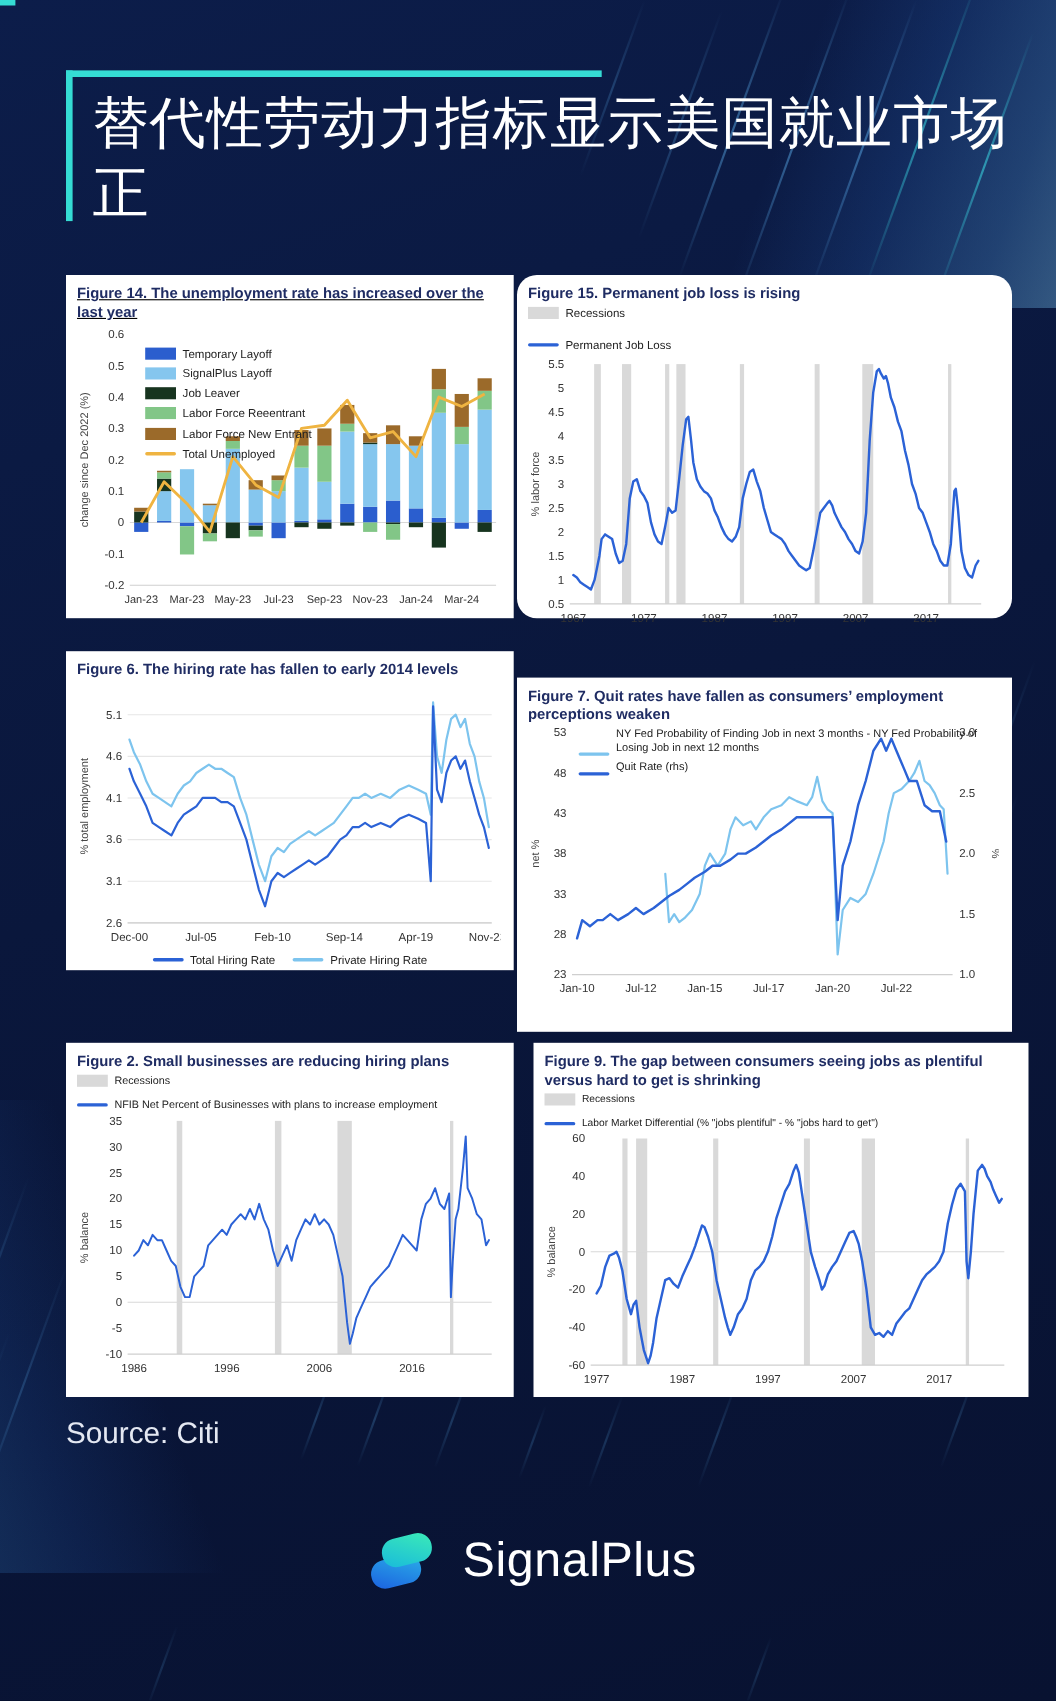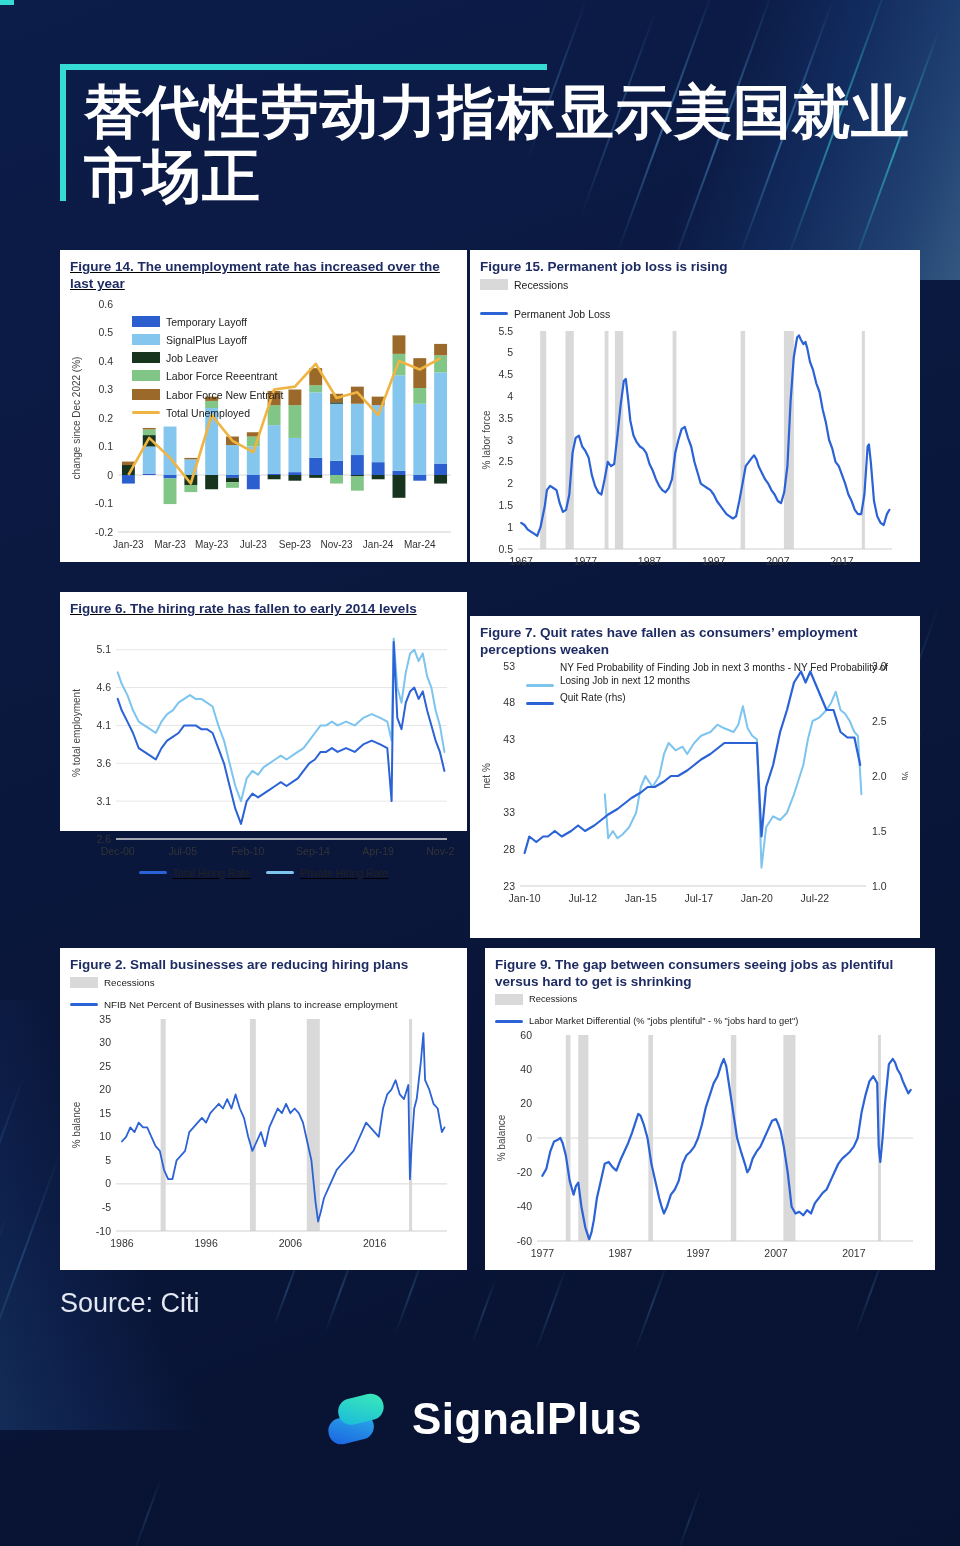--- a/index.html
+++ b/index.html
@@ -24,7 +24,7 @@
   .accent-top{position:absolute;left:60px;top:64px;width:487px;height:6px;background:#35dcd4;}
   .accent-left{position:absolute;left:60px;top:64px;width:6px;height:137px;background:#35dcd4;}
   .page-title{position:absolute;left:84px;top:80px;width:850px;color:#ffffff;
-    font-size:58px;line-height:64px;font-weight:700;letter-spacing:1px;}
+    font-size:51px;line-height:64px;font-weight:400;letter-spacing:1px;}
 
   
   .panel{position:absolute;background:#ffffff;padding:8px 10px;}

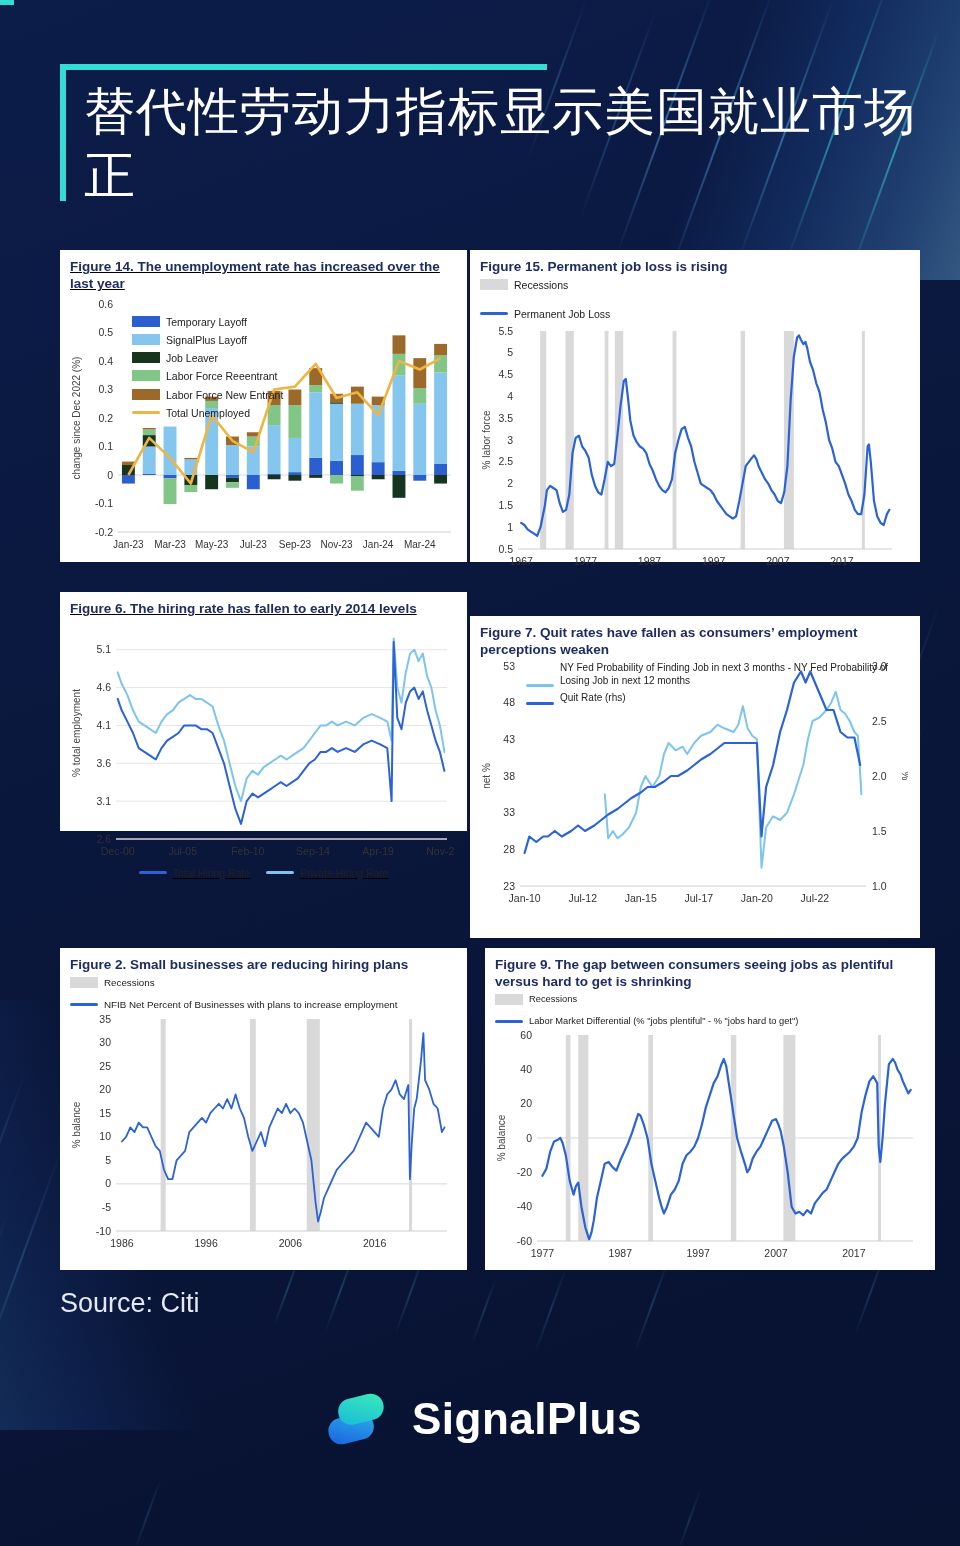--- a/index.html
+++ b/index.html
@@ -29,7 +29,7 @@
   
   .panel{position:absolute;background:#ffffff;padding:8px 10px;}
   .p1{left:60px;top:250px;width:407px;height:312px;text-decoration:underline;}
-  .p2{left:470px;top:250px;width:450px;height:312px;}
+  .p2{left:470px;top:250px;width:450px;height:312px;border-radius:18px;}
   .p3{left:60px;top:592px;width:407px;height:239px;text-decoration:underline;}
   .p4{left:470px;top:592px;width:450px;height:322px;margin-top:24px;}
   .p5{left:60px;top:948px;width:407px;height:322px;}

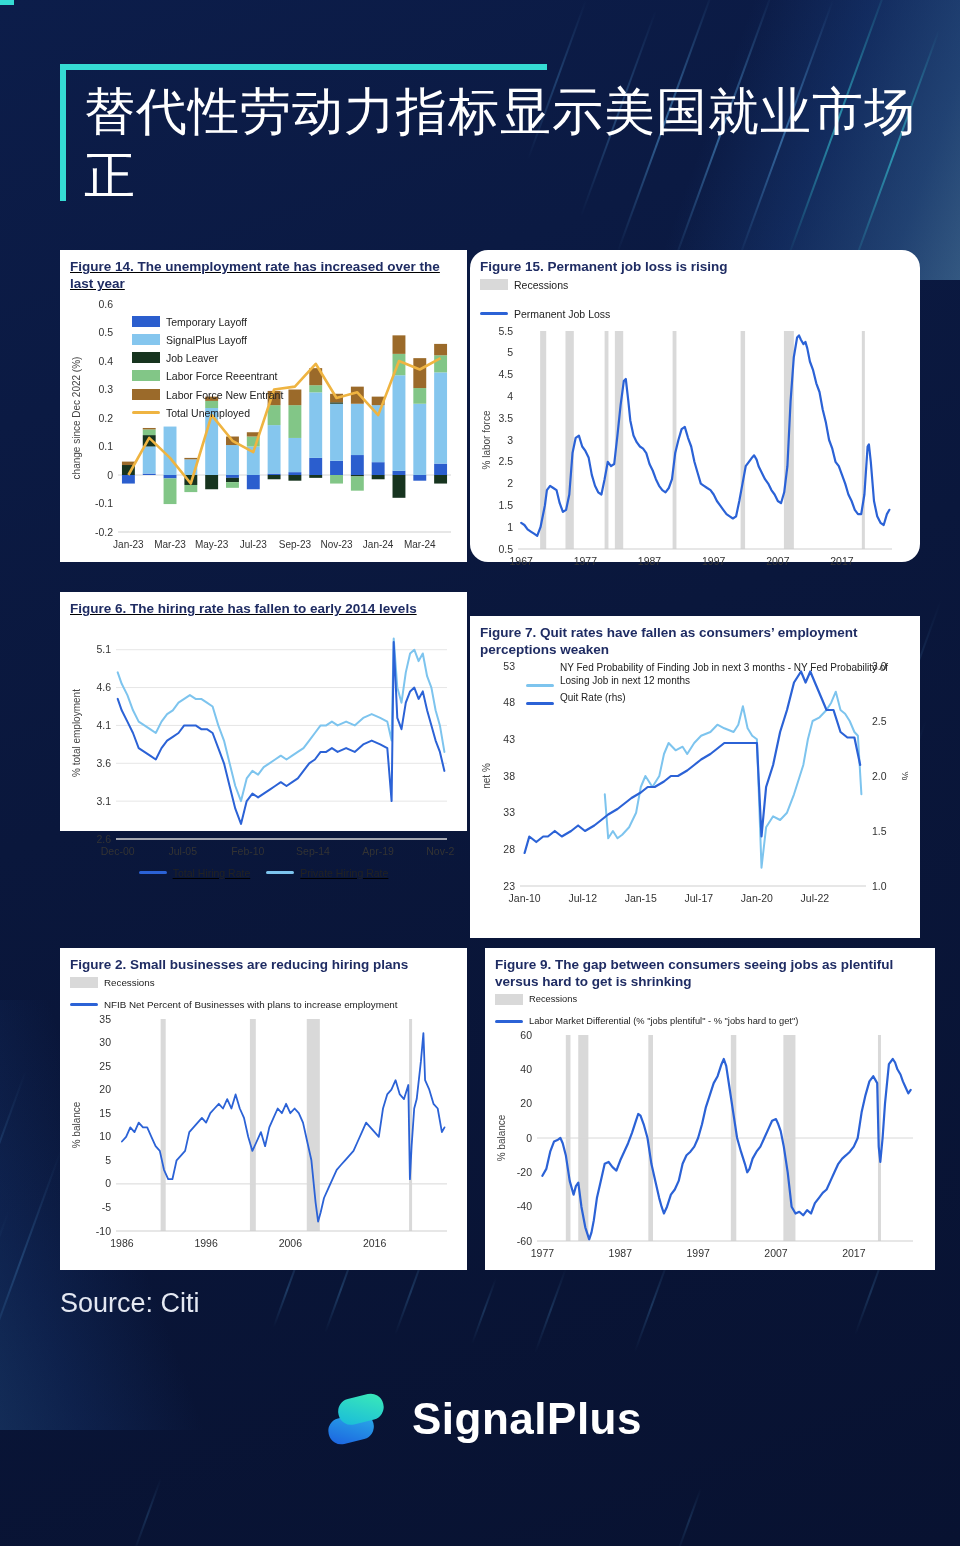--- a/index.html
+++ b/index.html
@@ -30,7 +30,7 @@
   .panel{position:absolute;background:#ffffff;padding:8px 10px;}
   .p1{left:60px;top:250px;width:407px;height:312px;text-decoration:underline;}
   .p2{left:470px;top:250px;width:450px;height:312px;border-radius:18px;}
-  .p3{left:60px;top:592px;width:407px;height:239px;text-decoration:underline;}
+  .p3{left:60px;top:592px;width:407px;height:290px;}
   .p4{left:470px;top:592px;width:450px;height:322px;margin-top:24px;}
   .p5{left:60px;top:948px;width:407px;height:322px;}
   .p6{left:470px;top:948px;width:450px;height:322px;margin-left:15px;}

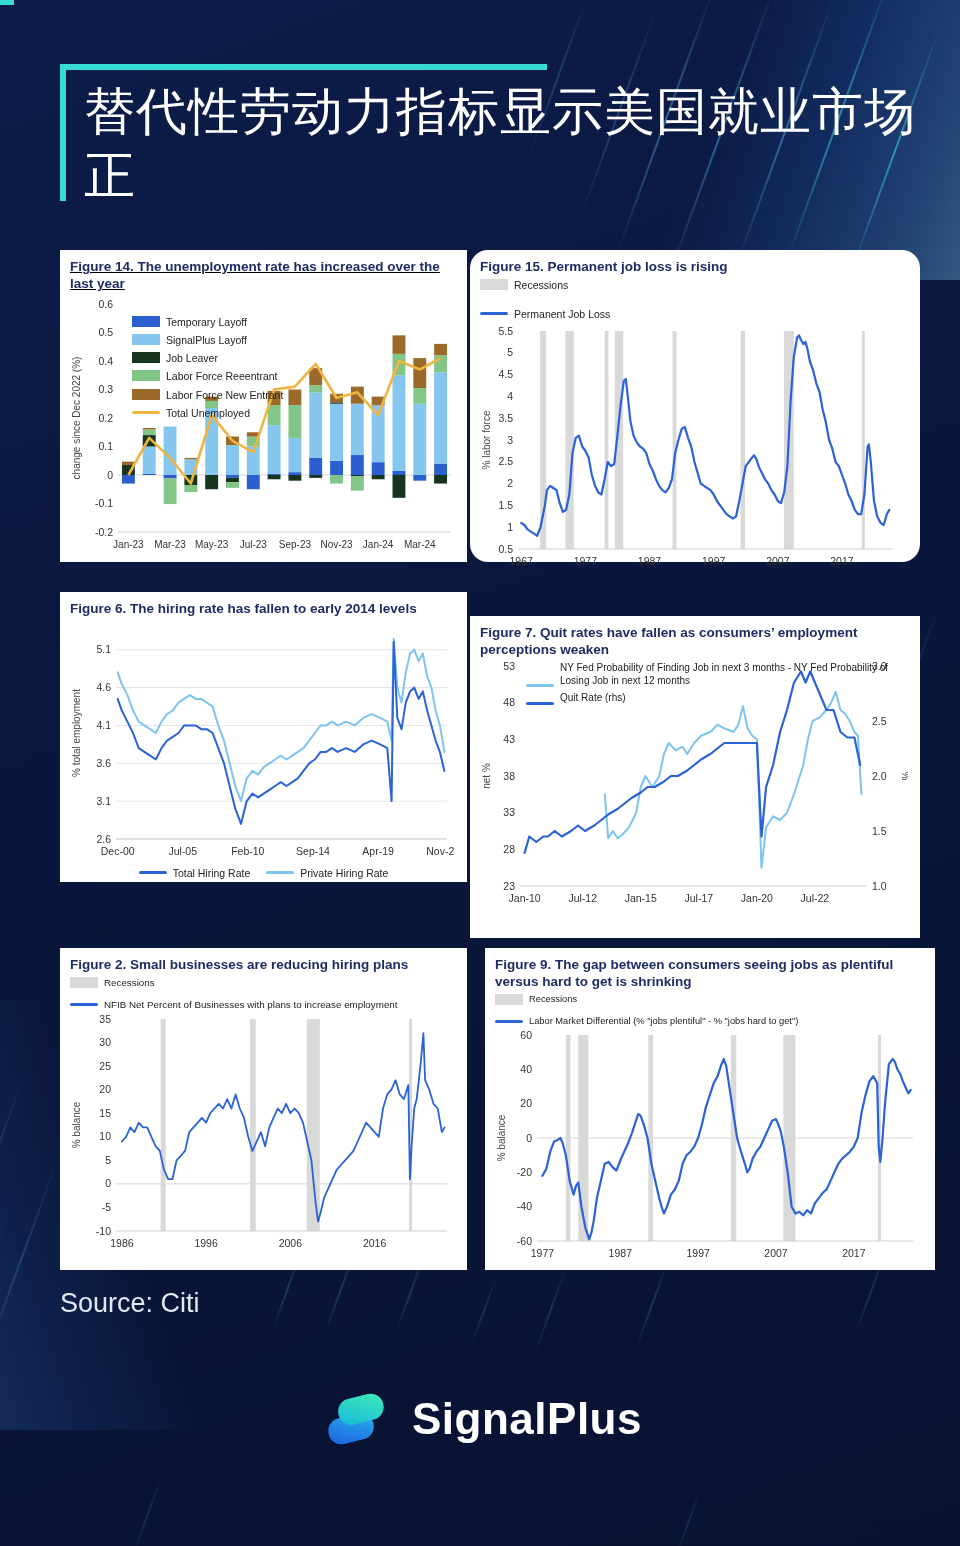--- a/index.html
+++ b/index.html
@@ -55,7 +55,7 @@
   
   .source-label{position:absolute;left:60px;top:1288px;color:#e4e8f2;font-size:27px;font-weight:400;}
   .logo-row{position:absolute;left:0;top:1388px;width:960px;display:flex;align-items:center;justify-content:center;gap:18px;}
-  .brand-name{color:#ffffff;font-size:44px;font-weight:700;letter-spacing:.5px;}
+  .brand-name{color:#ffffff;font-size:44px;font-weight:400;letter-spacing:.5px;}
 </style>
 </head>
 <body>

